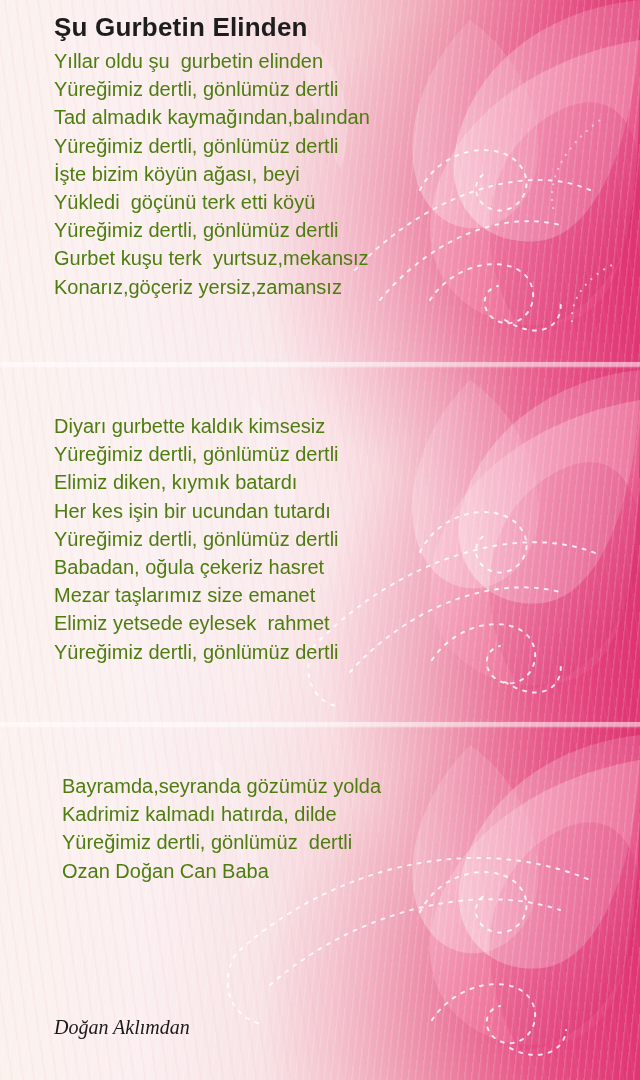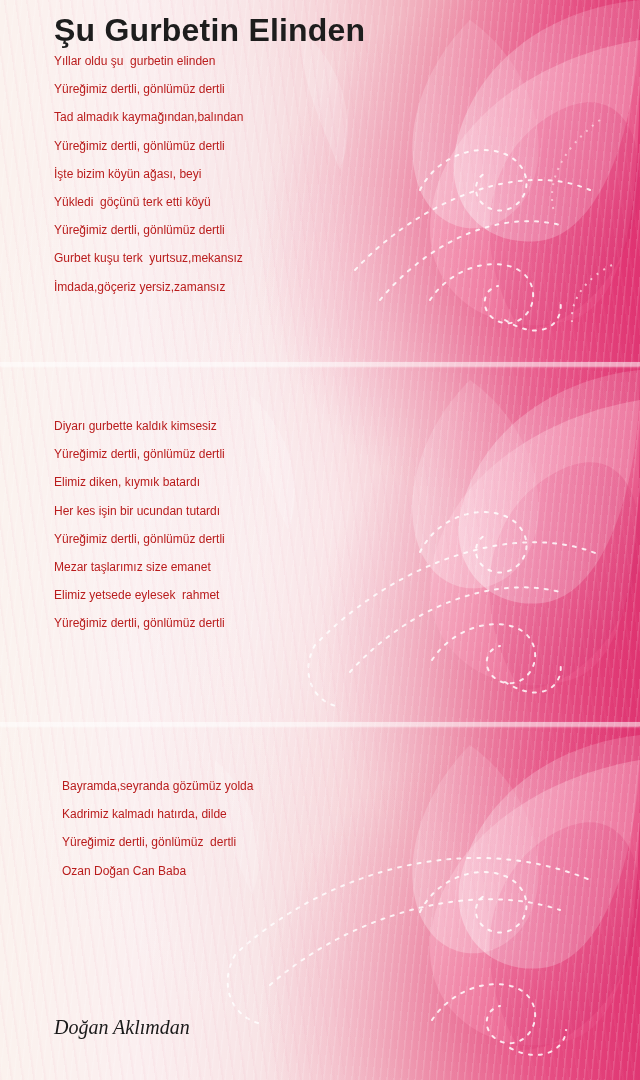--- a/index.html
+++ b/index.html
@@ -94,7 +94,7 @@
     position: absolute;
     left: 54px;
     top: 12px;
-    font-size: 32px;
+    font-size: 26px;
     font-weight: bold;
     color: #1d1d1d;
     letter-spacing: .2px;

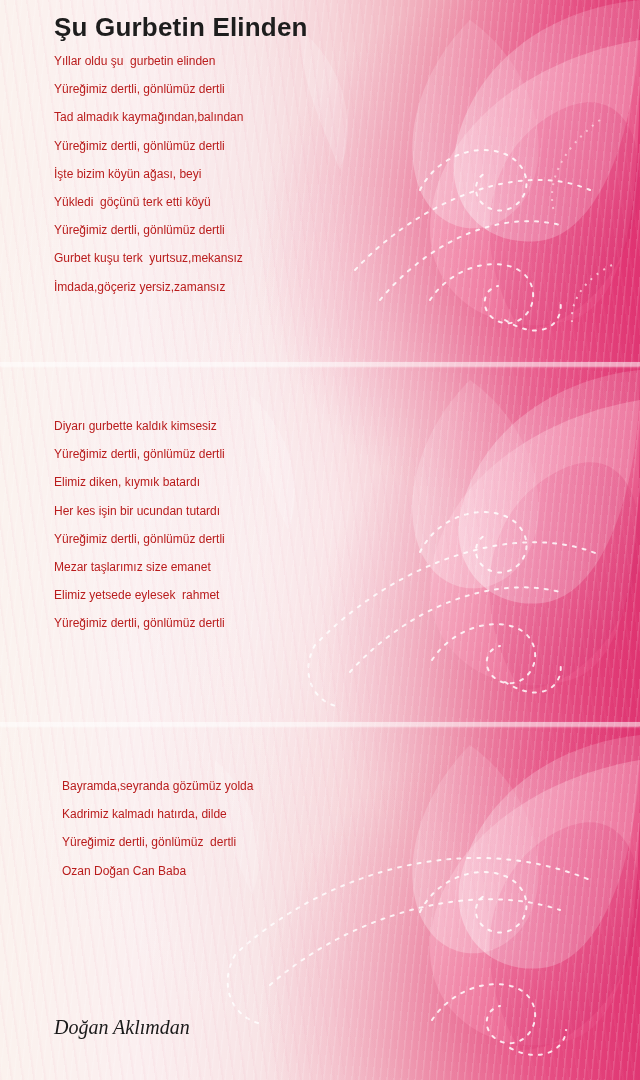--- a/index.html
+++ b/index.html
@@ -107,9 +107,9 @@
   .stanza-2 { top: 412px; }
   .stanza-3 { top: 772px; margin-left: 8px; }
   .line {
-    font-size: 12px;
+    font-size: 20px;
     line-height: 28.2px;
-    color: #b91c1c;
+    color: #4d7c0f;
     white-space: pre;
   }
   .author {

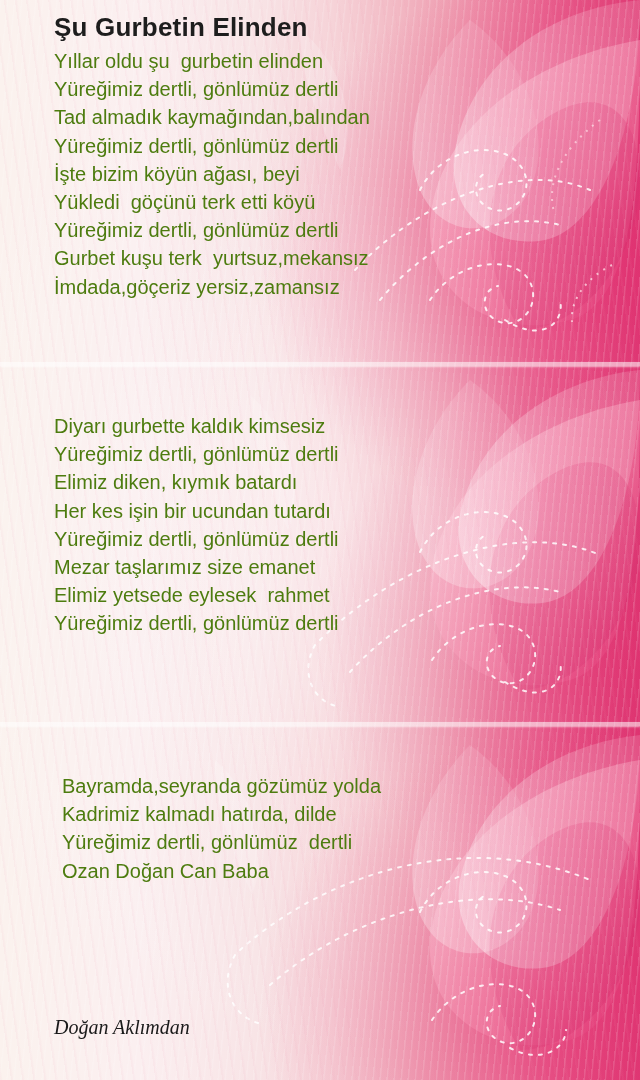--- a/index.html
+++ b/index.html
@@ -228,7 +228,7 @@
       <div class="line">Yükledi  göçünü terk etti köyü</div>
       <div class="line">Yüreğimiz dertli, gönlümüz dertli</div>
       <div class="line">Gurbet kuşu terk  yurtsuz,mekansız</div>
-      <div class="line">İmdada,göçeriz yersiz,zamansız</div>
+      <div class="line">Konarız,göçeriz yersiz,zamansız</div>
     </div>
 
     <div class="stanza stanza-2">

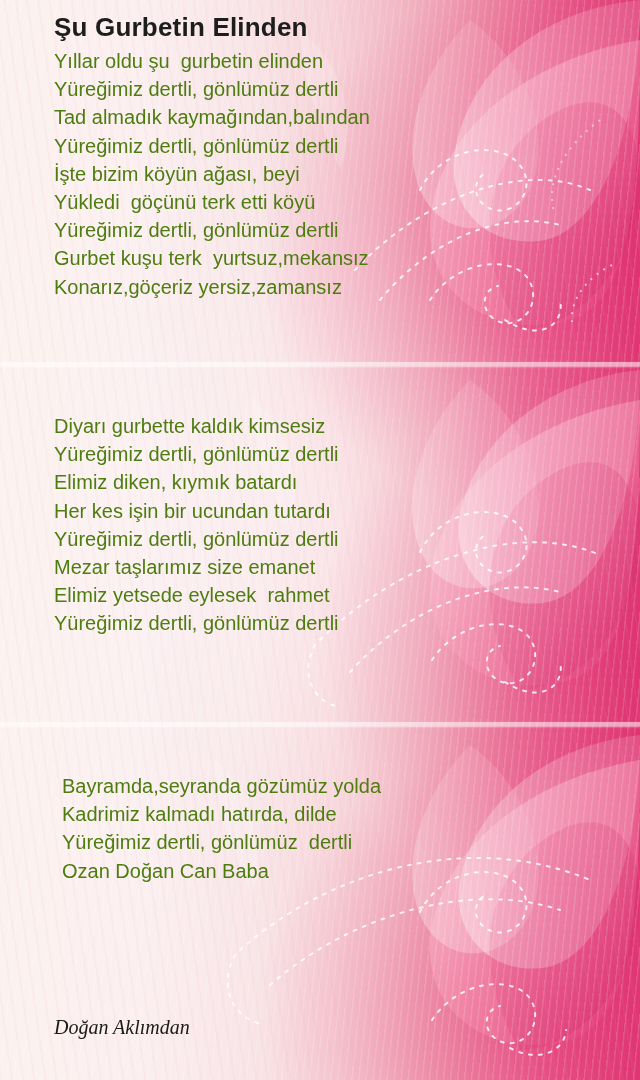--- a/index.html
+++ b/index.html
@@ -237,6 +237,7 @@
       <div class="line">Elimiz diken, kıymık batardı</div>
       <div class="line">Her kes işin bir ucundan tutardı</div>
       <div class="line">Yüreğimiz dertli, gönlümüz dertli</div>
+      <div class="line">Babadan, oğula çekeriz hasret</div>
       <div class="line">Mezar taşlarımız size emanet</div>
       <div class="line">Elimiz yetsede eylesek  rahmet</div>
       <div class="line">Yüreğimiz dertli, gönlümüz dertli</div>

